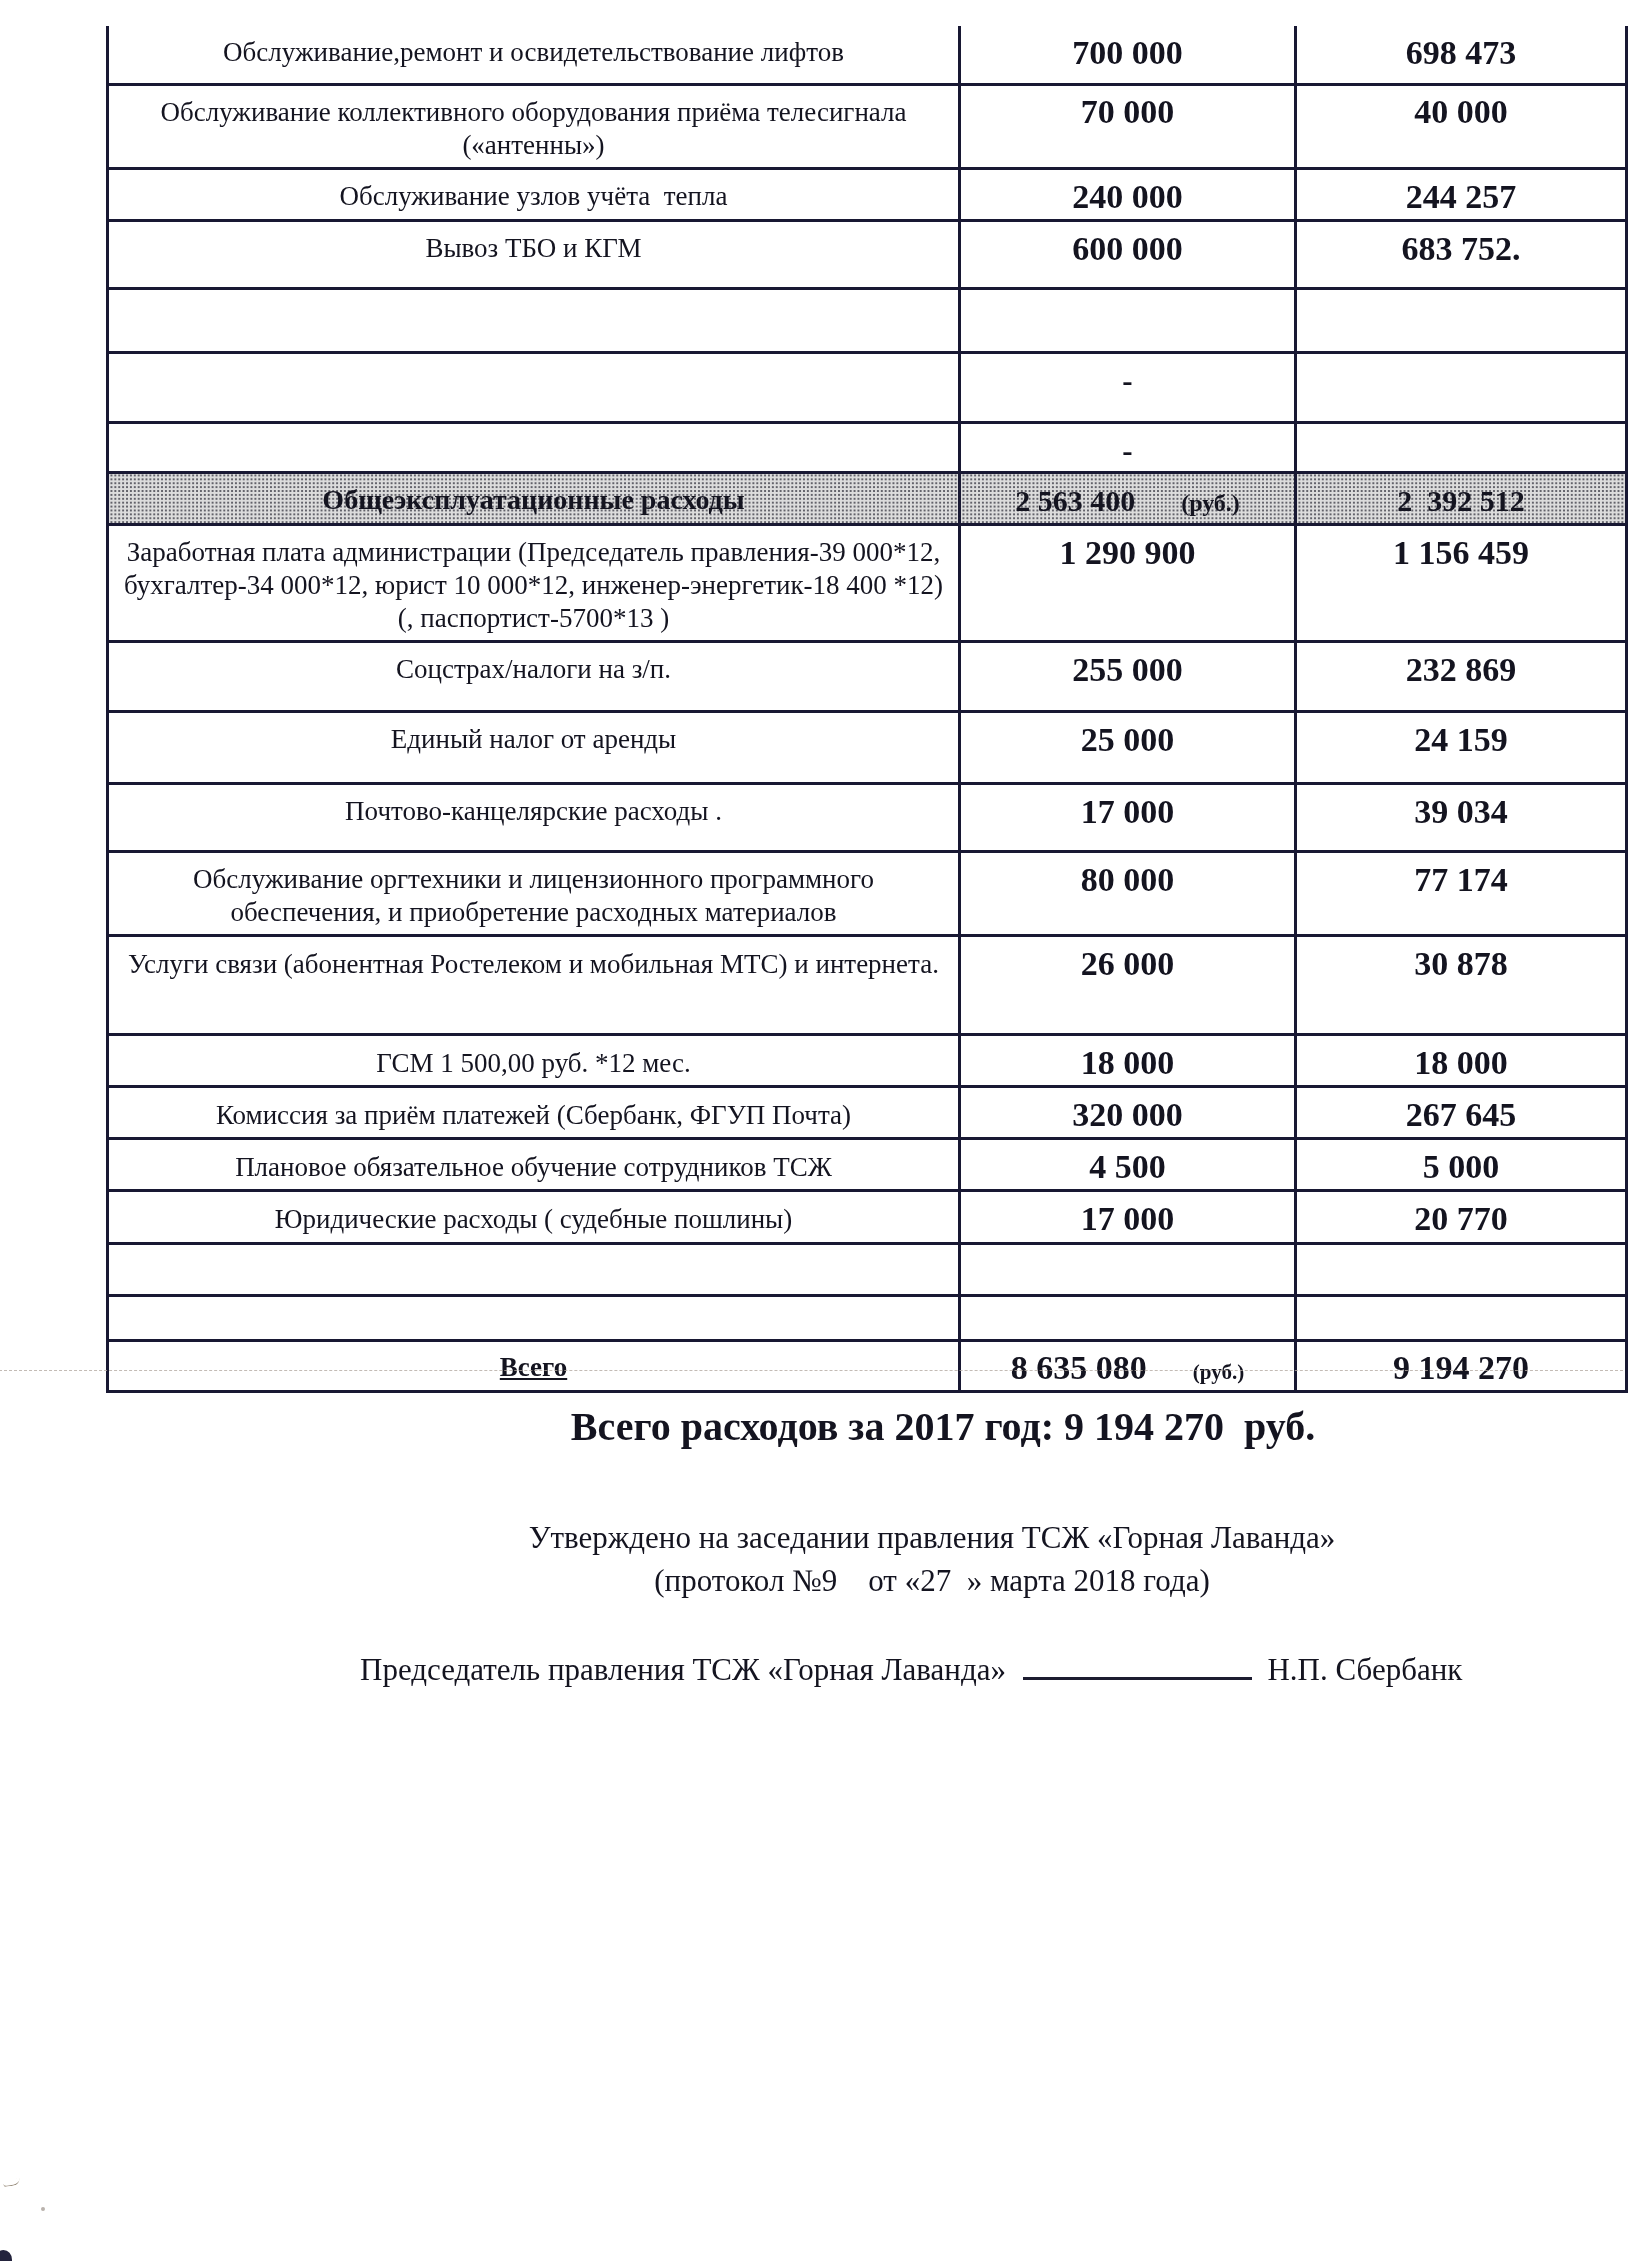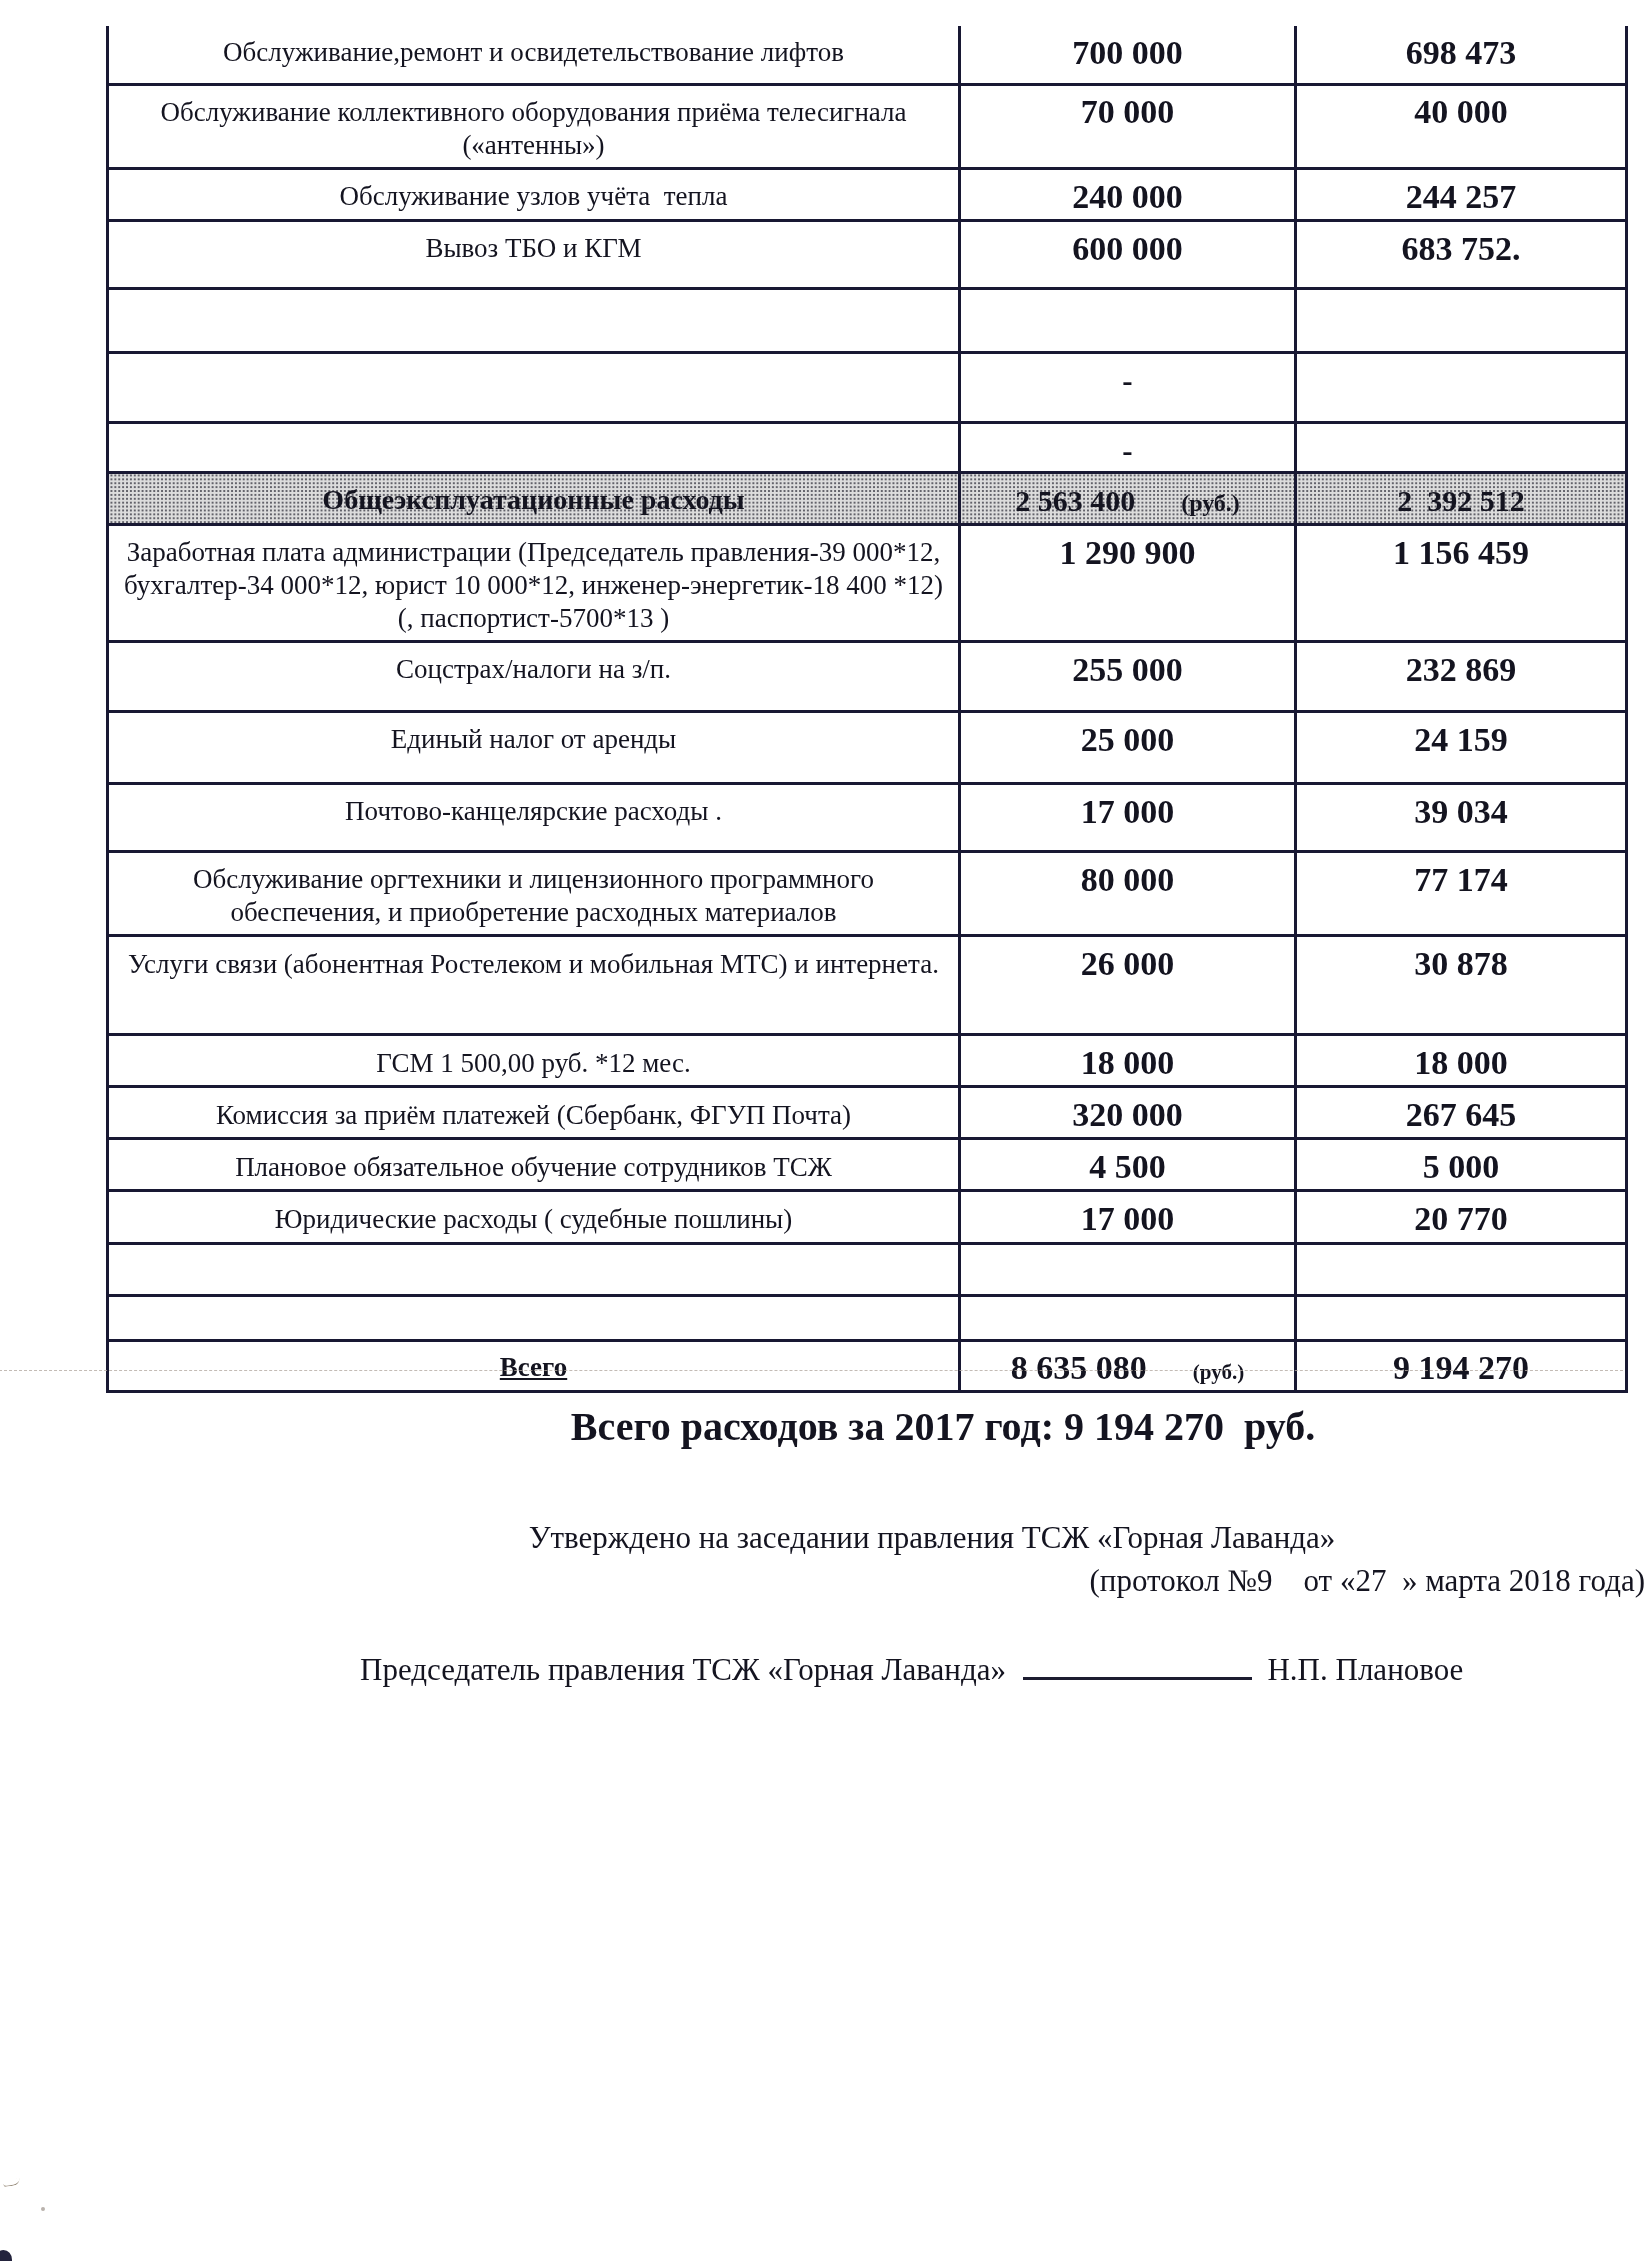--- a/index.html
+++ b/index.html
@@ -103,7 +103,7 @@
     width: 1645px;
     padding-left: 219px;
     box-sizing: border-box;
-    text-align: right;
+    text-align: center;
     font-size: 31px;
     white-space: pre-wrap;
   }

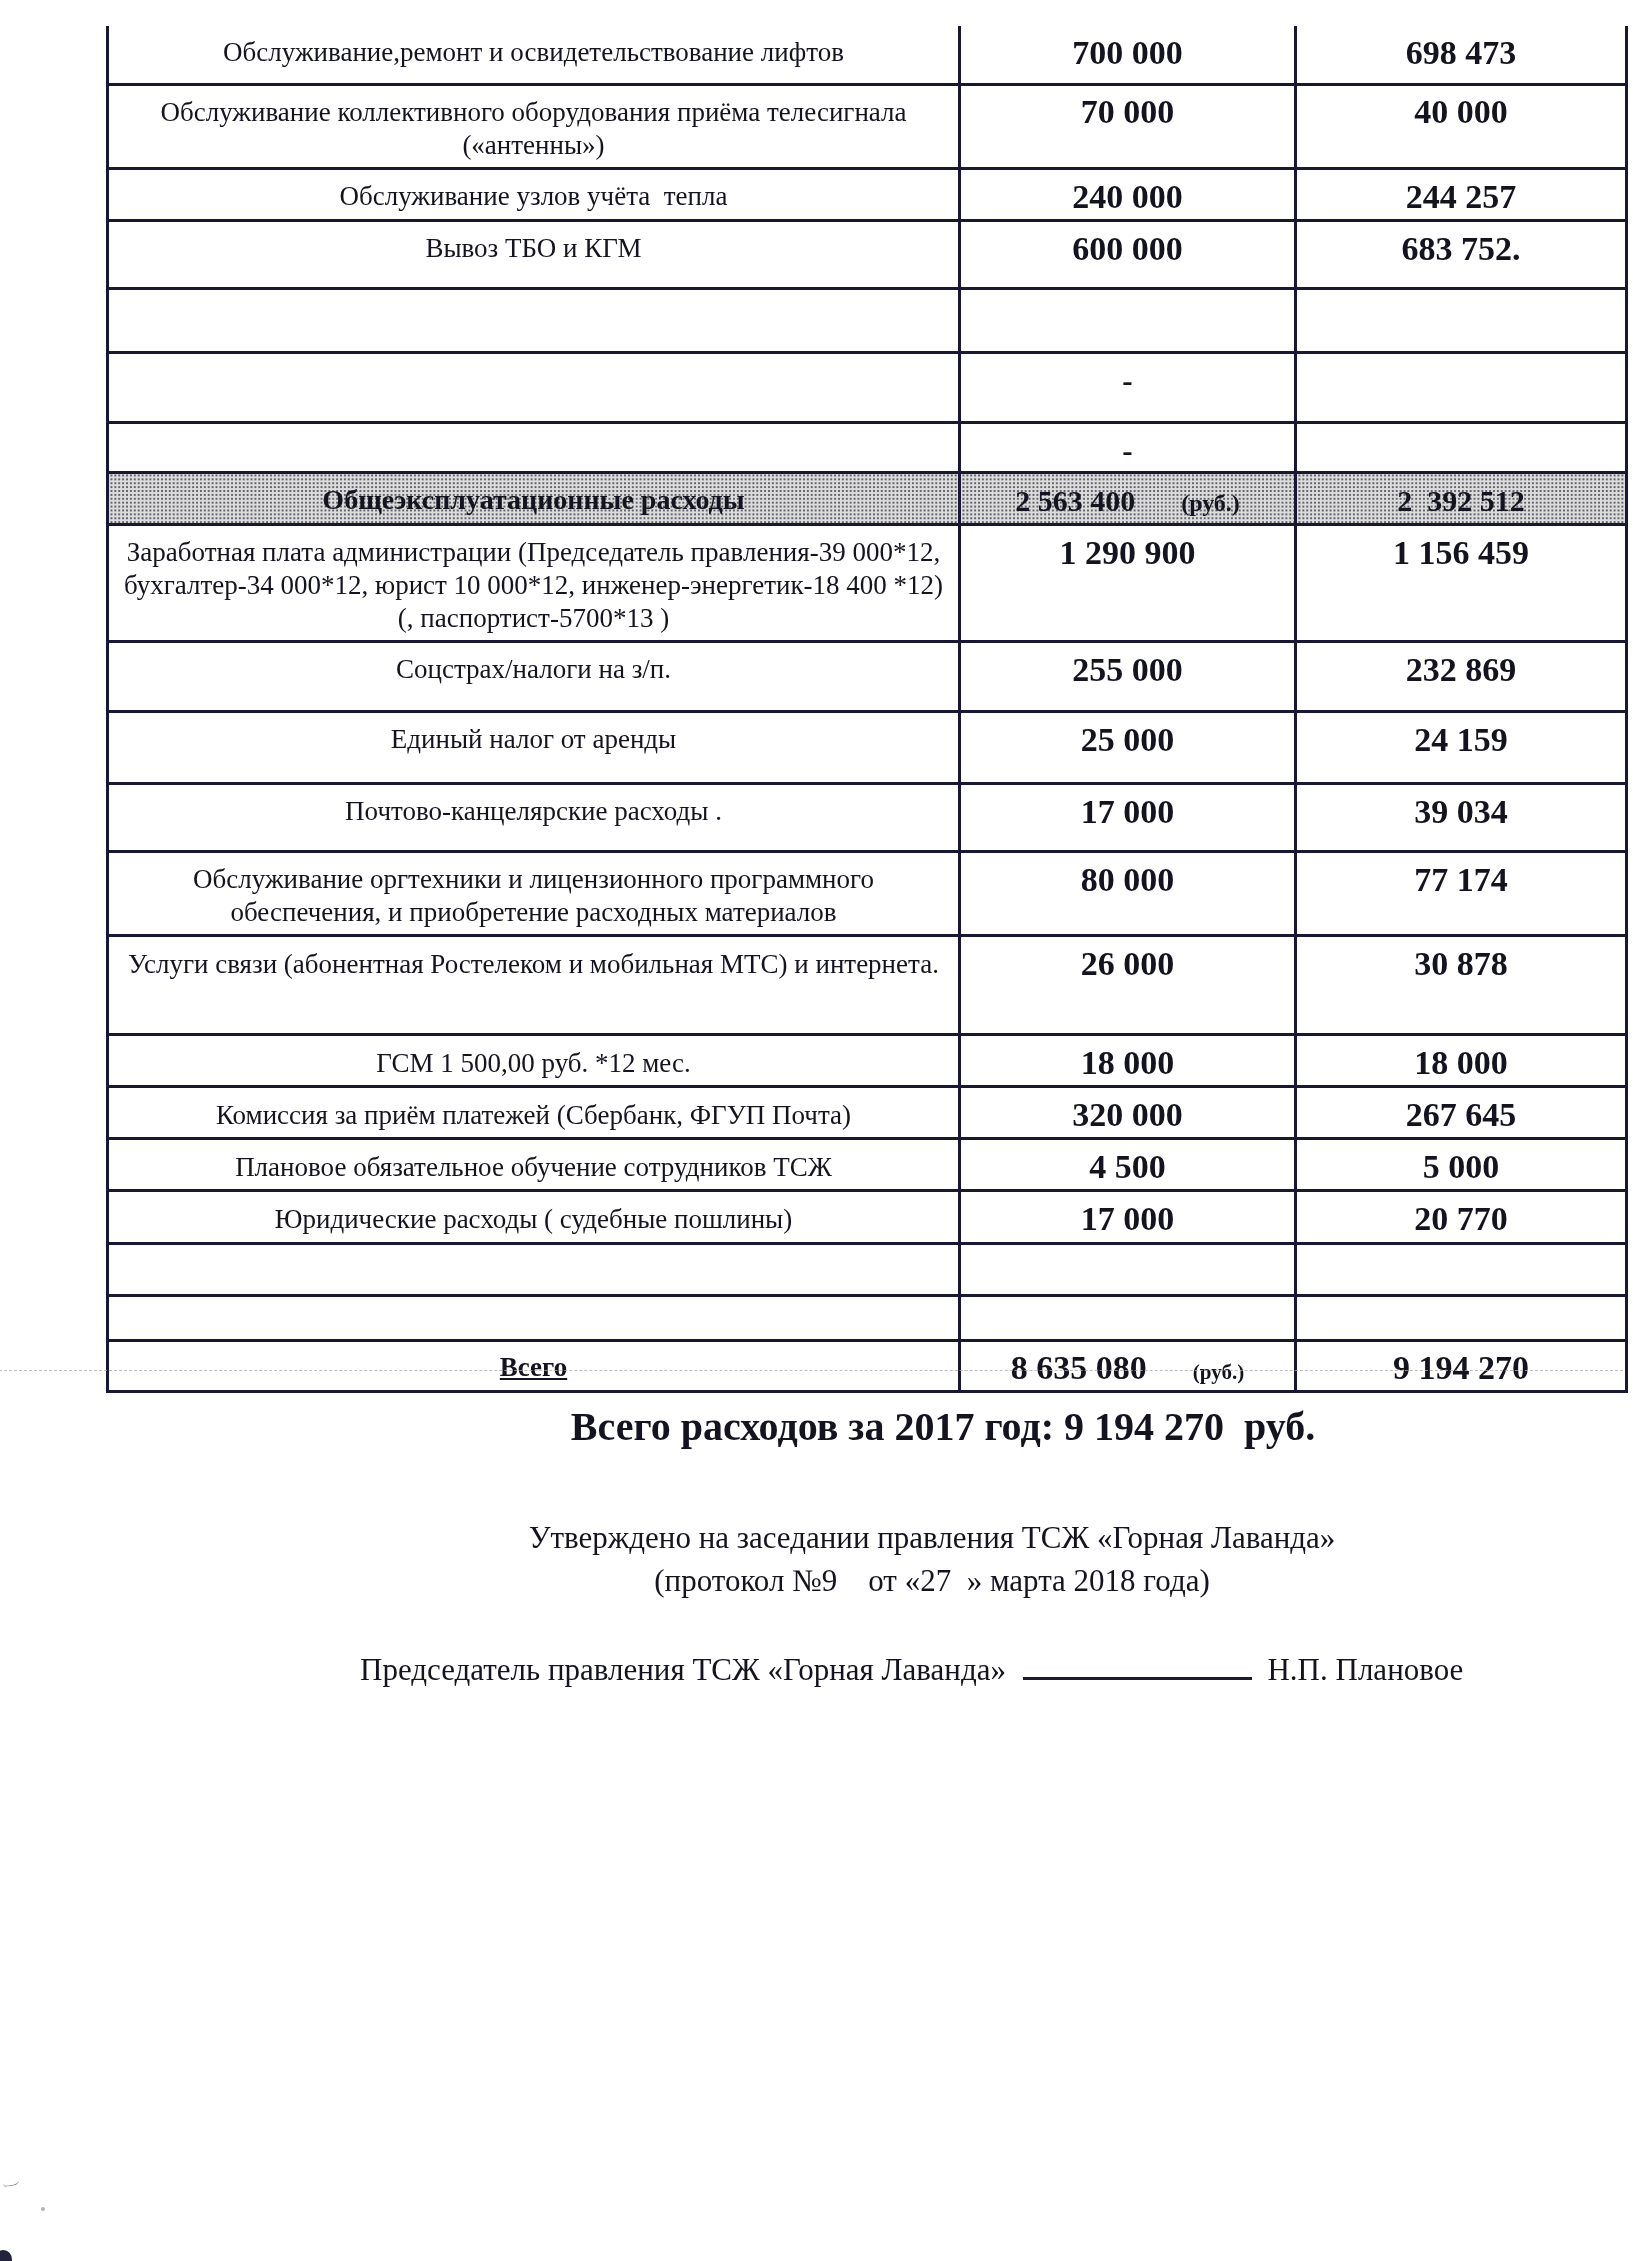--- a/index.html
+++ b/index.html
@@ -277,7 +277,7 @@
   <div class="approval-2">(протокол №9    от «27  » марта 2018 года)</div>
 
   <div class="sig-line">
-    <span>Председатель правления ТСЖ «Горная Лаванда»</span><span class="sig-underline"></span><span>Н.П. Плановое</span>
+    <span>Председатель правления ТСЖ «Горная Лаванда»</span><span class="sig-underline"></span><span>Н.П. Сбербанк</span>
   </div>
 
   <div class="artifact-squiggle"></div>

